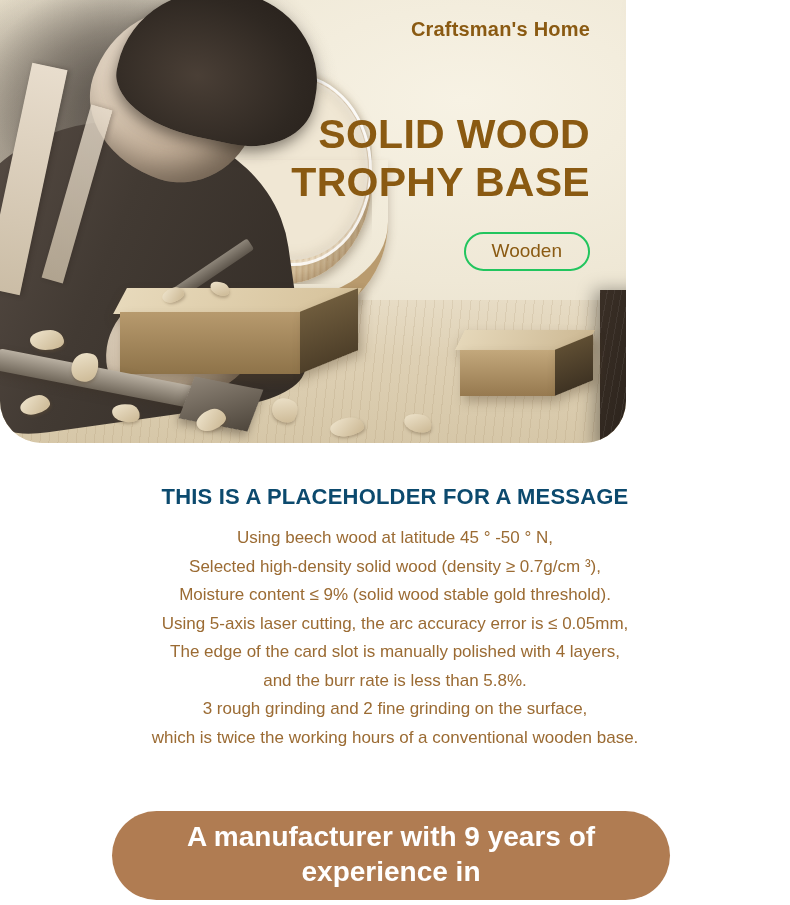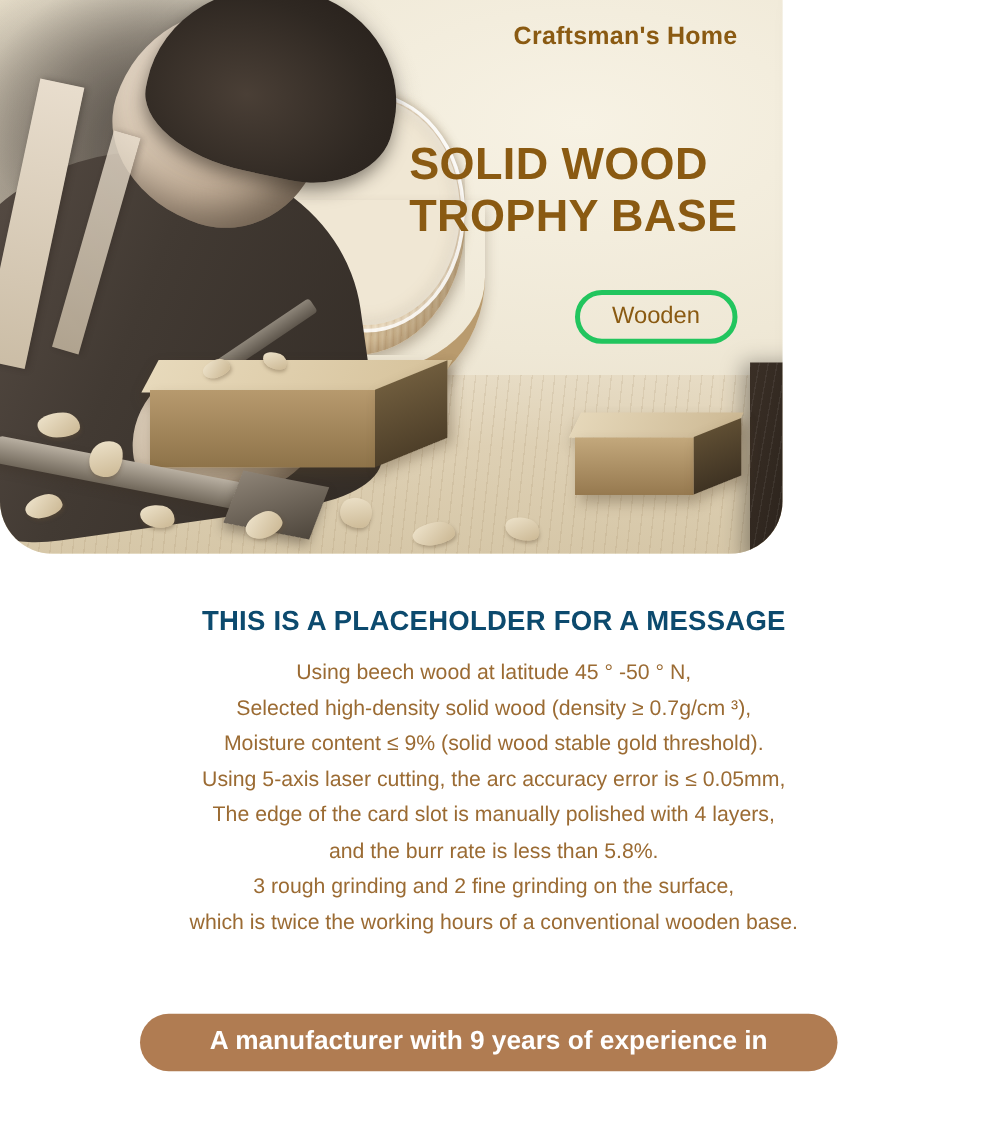--- a/index.html
+++ b/index.html
@@ -229,8 +229,8 @@
   .hero-title {
     position: absolute;
     right: 36px; top: 110px;
-    text-align: left;
-    font-size: 36px;
+    text-align: right;
+    font-size: 41px;
     font-weight: 700;
     line-height: 1.18;
     letter-spacing: .3px;

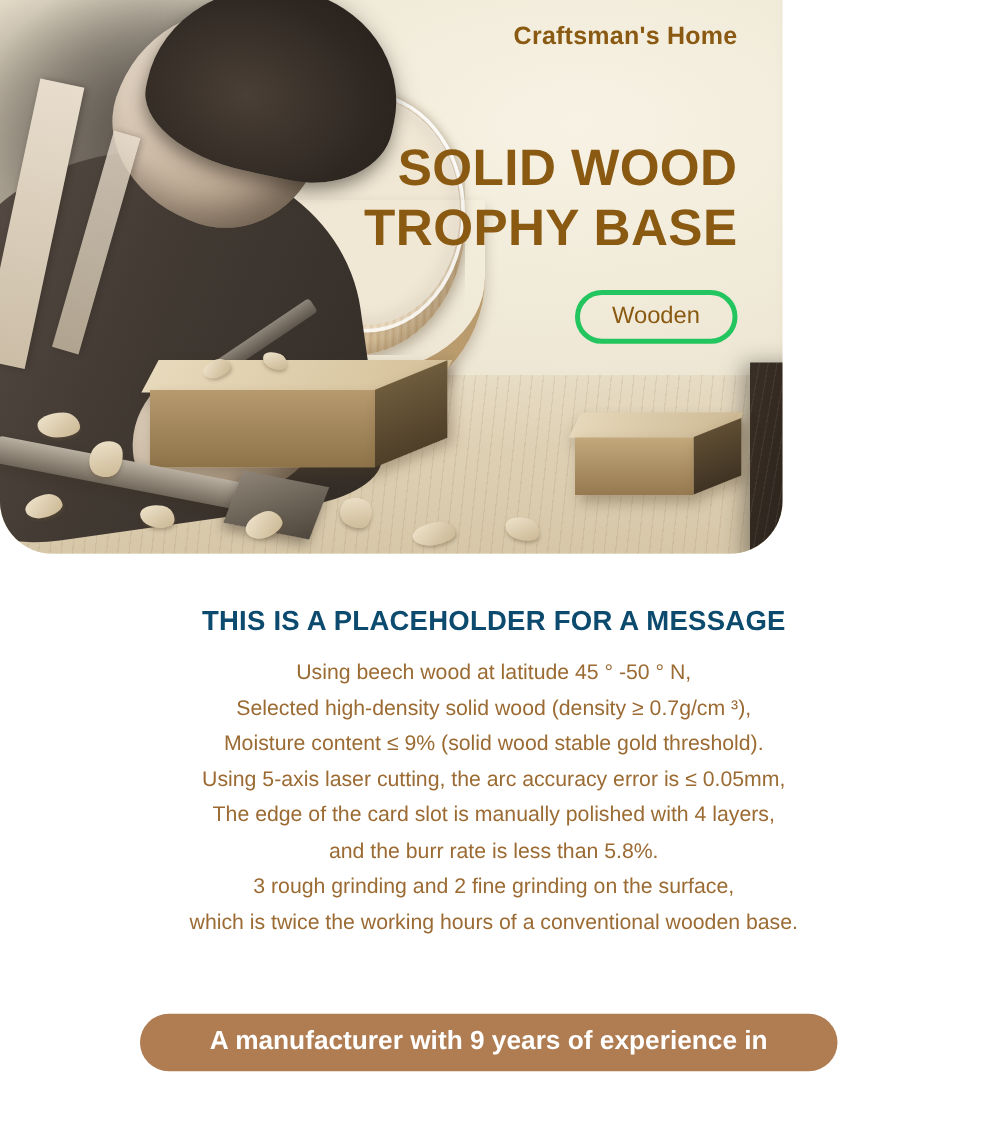--- a/index.html
+++ b/index.html
@@ -240,7 +240,7 @@
     position: absolute;
     right: 36px; top: 232px;
     padding: 6px 26px;
-    border: 4px solid #22c55e;
+    border: 2px solid #22c55e;
     border-radius: 999px;
     font-size: 19px;
     font-weight: 400;

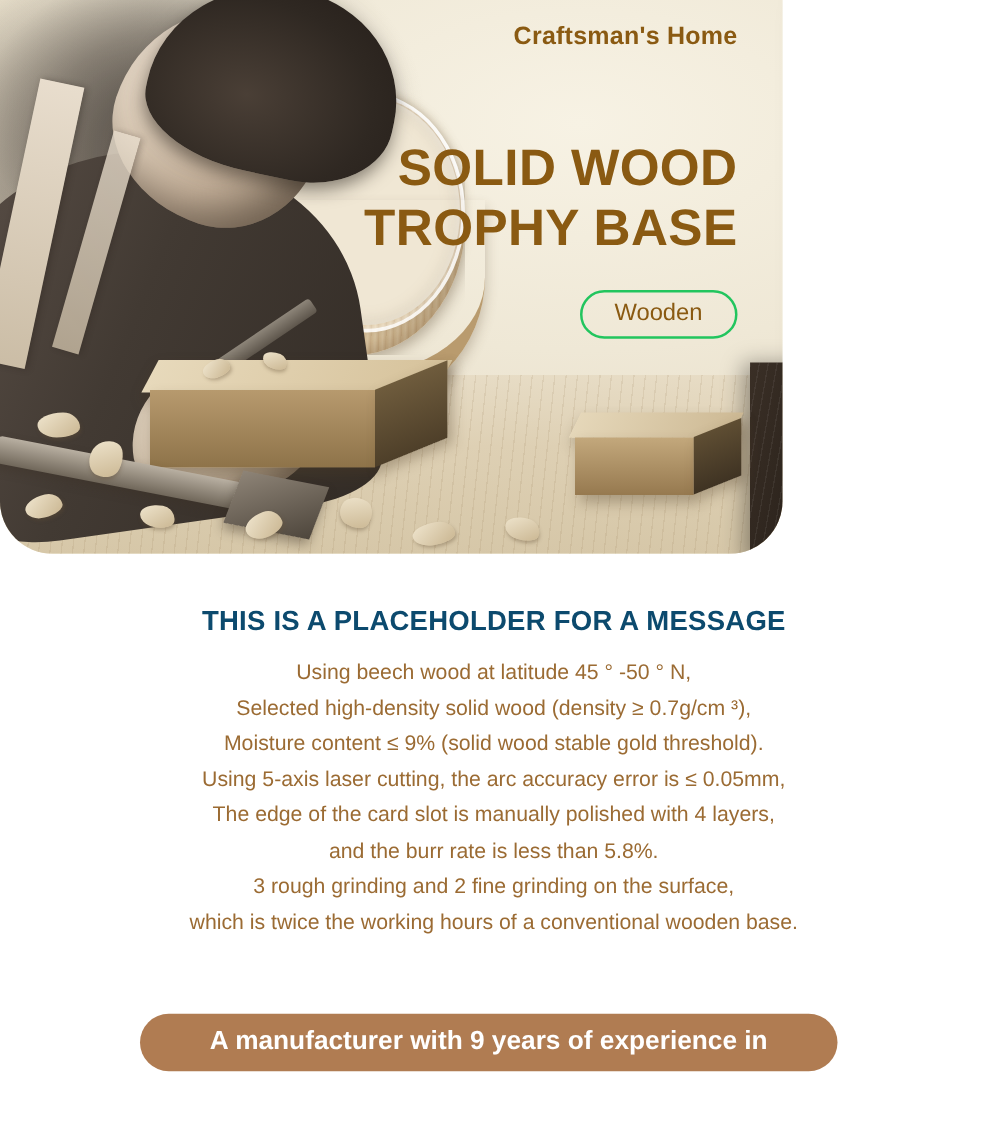--- a/index.html
+++ b/index.html
@@ -277,7 +277,7 @@
     border-radius: 999px;
     text-align: center;
     color: #ffffff;
-    font-size: 21px;
+    font-size: 28px;
     font-weight: 700;
     line-height: 1.24;
   }

